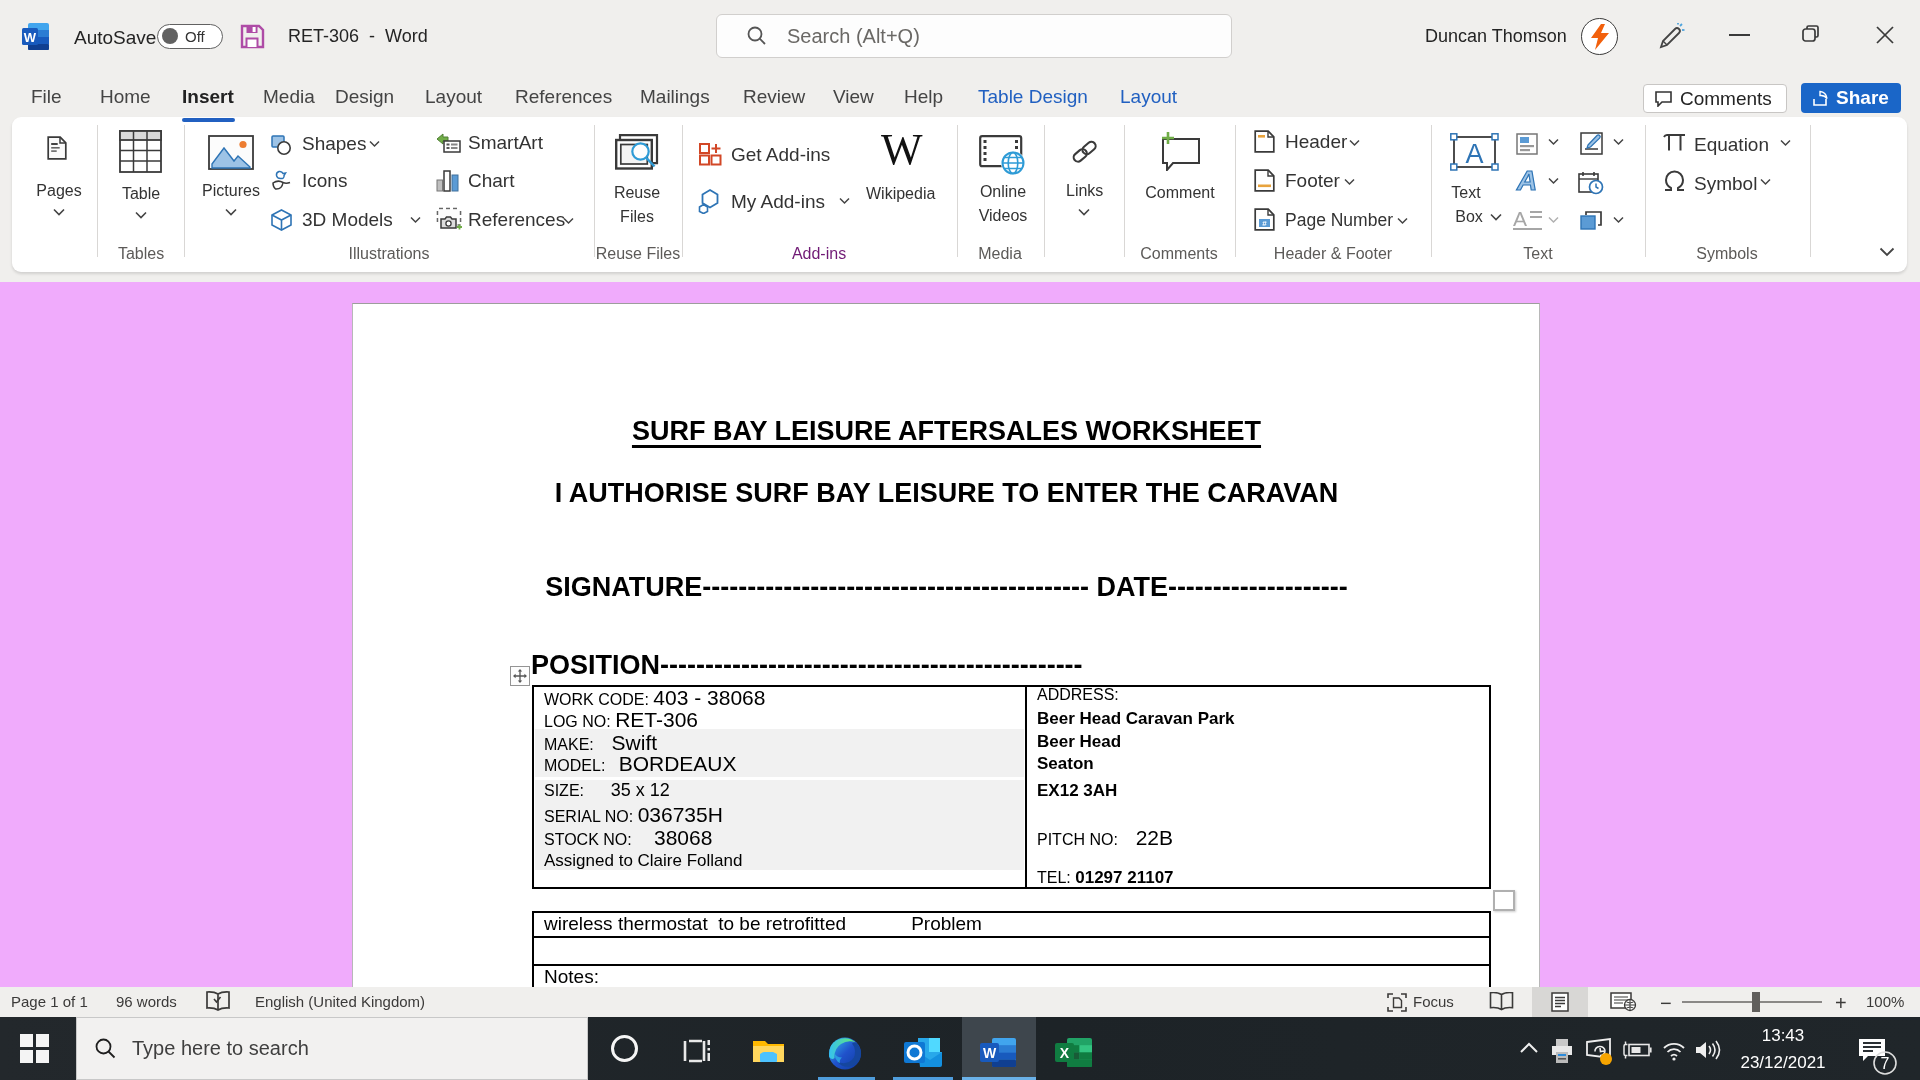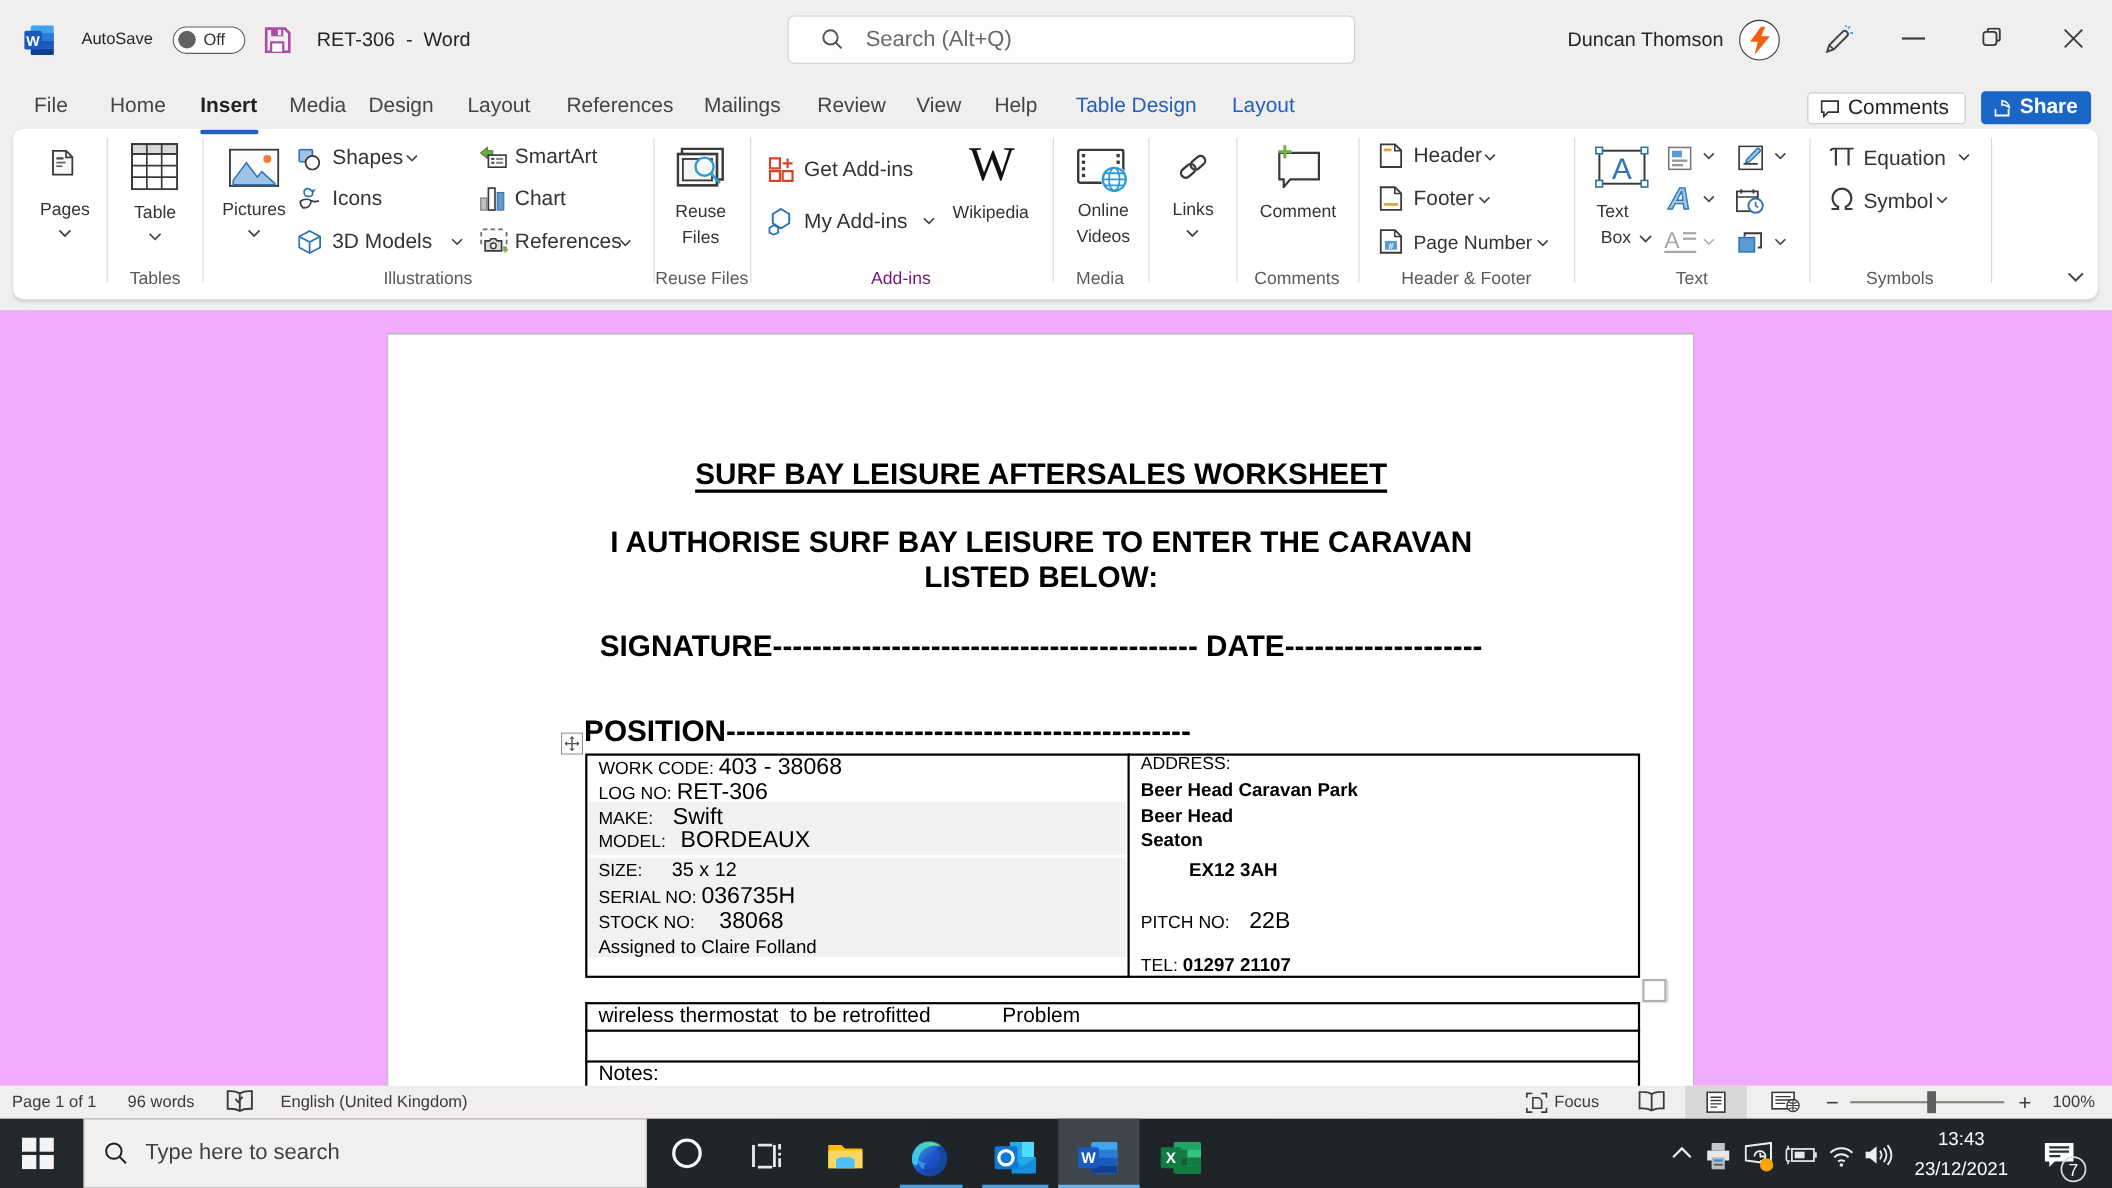--- a/index.html
+++ b/index.html
@@ -21,7 +21,7 @@
     <rect x="0" y="5" width="16" height="17" rx="1.5" fill="#185abd"></rect>
     <text x="8" y="18.5" font-size="13" font-weight="bold" fill="#fff" text-anchor="middle" font-family="Liberation Sans">W</text>
   </svg>
-  <div class="abs" style="left:74px;top:27px;font-size:15px;color:#242424;">AutoSave</div>
+  <div class="abs" style="left:74px;top:27px;font-size:19px;color:#242424;">AutoSave</div>
 
   <div class="abs" style="left:157px;top:24px;width:66px;height:25px;border:1.5px solid #616161;border-radius:13px;background:#fff;">
     <div class="abs" style="left:4px;top:3px;width:16px;height:16px;border-radius:50%;background:#616161;"></div>

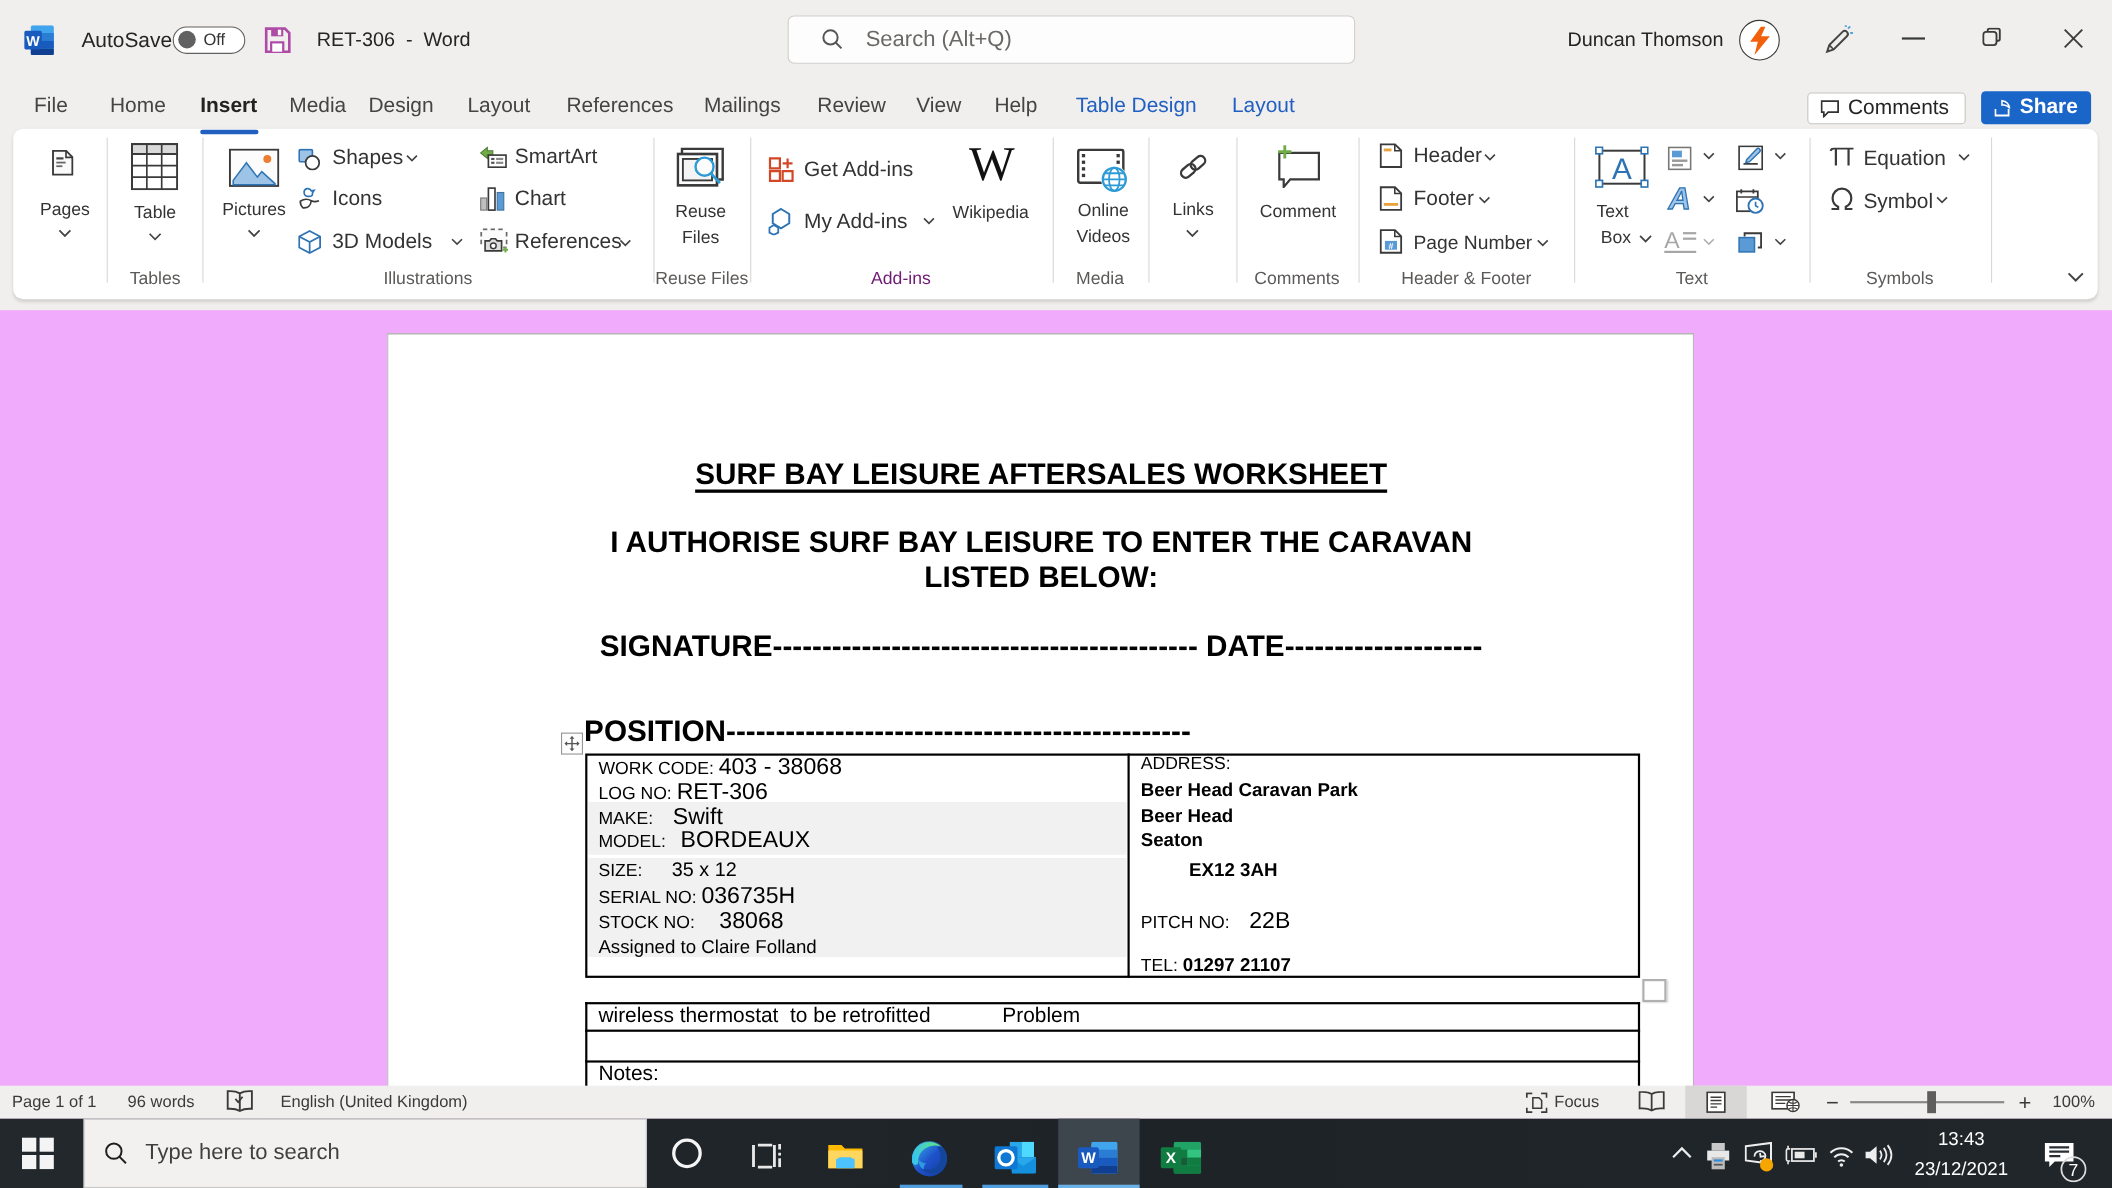--- a/index.html
+++ b/index.html
@@ -417,7 +417,6 @@
 
   <div class="abs" style="left:0;top:133.6px;width:1893px;text-align:center;font-size:27px;font-weight:bold;color:#000;"><span style="text-decoration:underline;text-decoration-thickness:3px;text-underline-offset:5px;">SURF BAY LEISURE AFTERSALES WORKSHEET</span></div>
   <div class="abs" style="left:0;top:196.1px;width:1893px;text-align:center;font-size:27px;font-weight:bold;color:#000;">I AUTHORISE SURF BAY LEISURE TO ENTER THE CARAVAN</div>
-  <div class="abs" style="left:0;top:228.1px;width:1893px;text-align:center;font-size:27px;font-weight:bold;color:#000;">LISTED BELOW:</div>
   <div class="abs" style="left:0;top:290.1px;width:1893px;text-align:center;font-size:27px;font-weight:bold;color:#000;">SIGNATURE------------------------------------------- DATE--------------------</div>
   <div class="abs" style="left:531px;top:367.5px;font-size:27px;font-weight:bold;color:#000;">POSITION-----------------------------------------------</div>
 

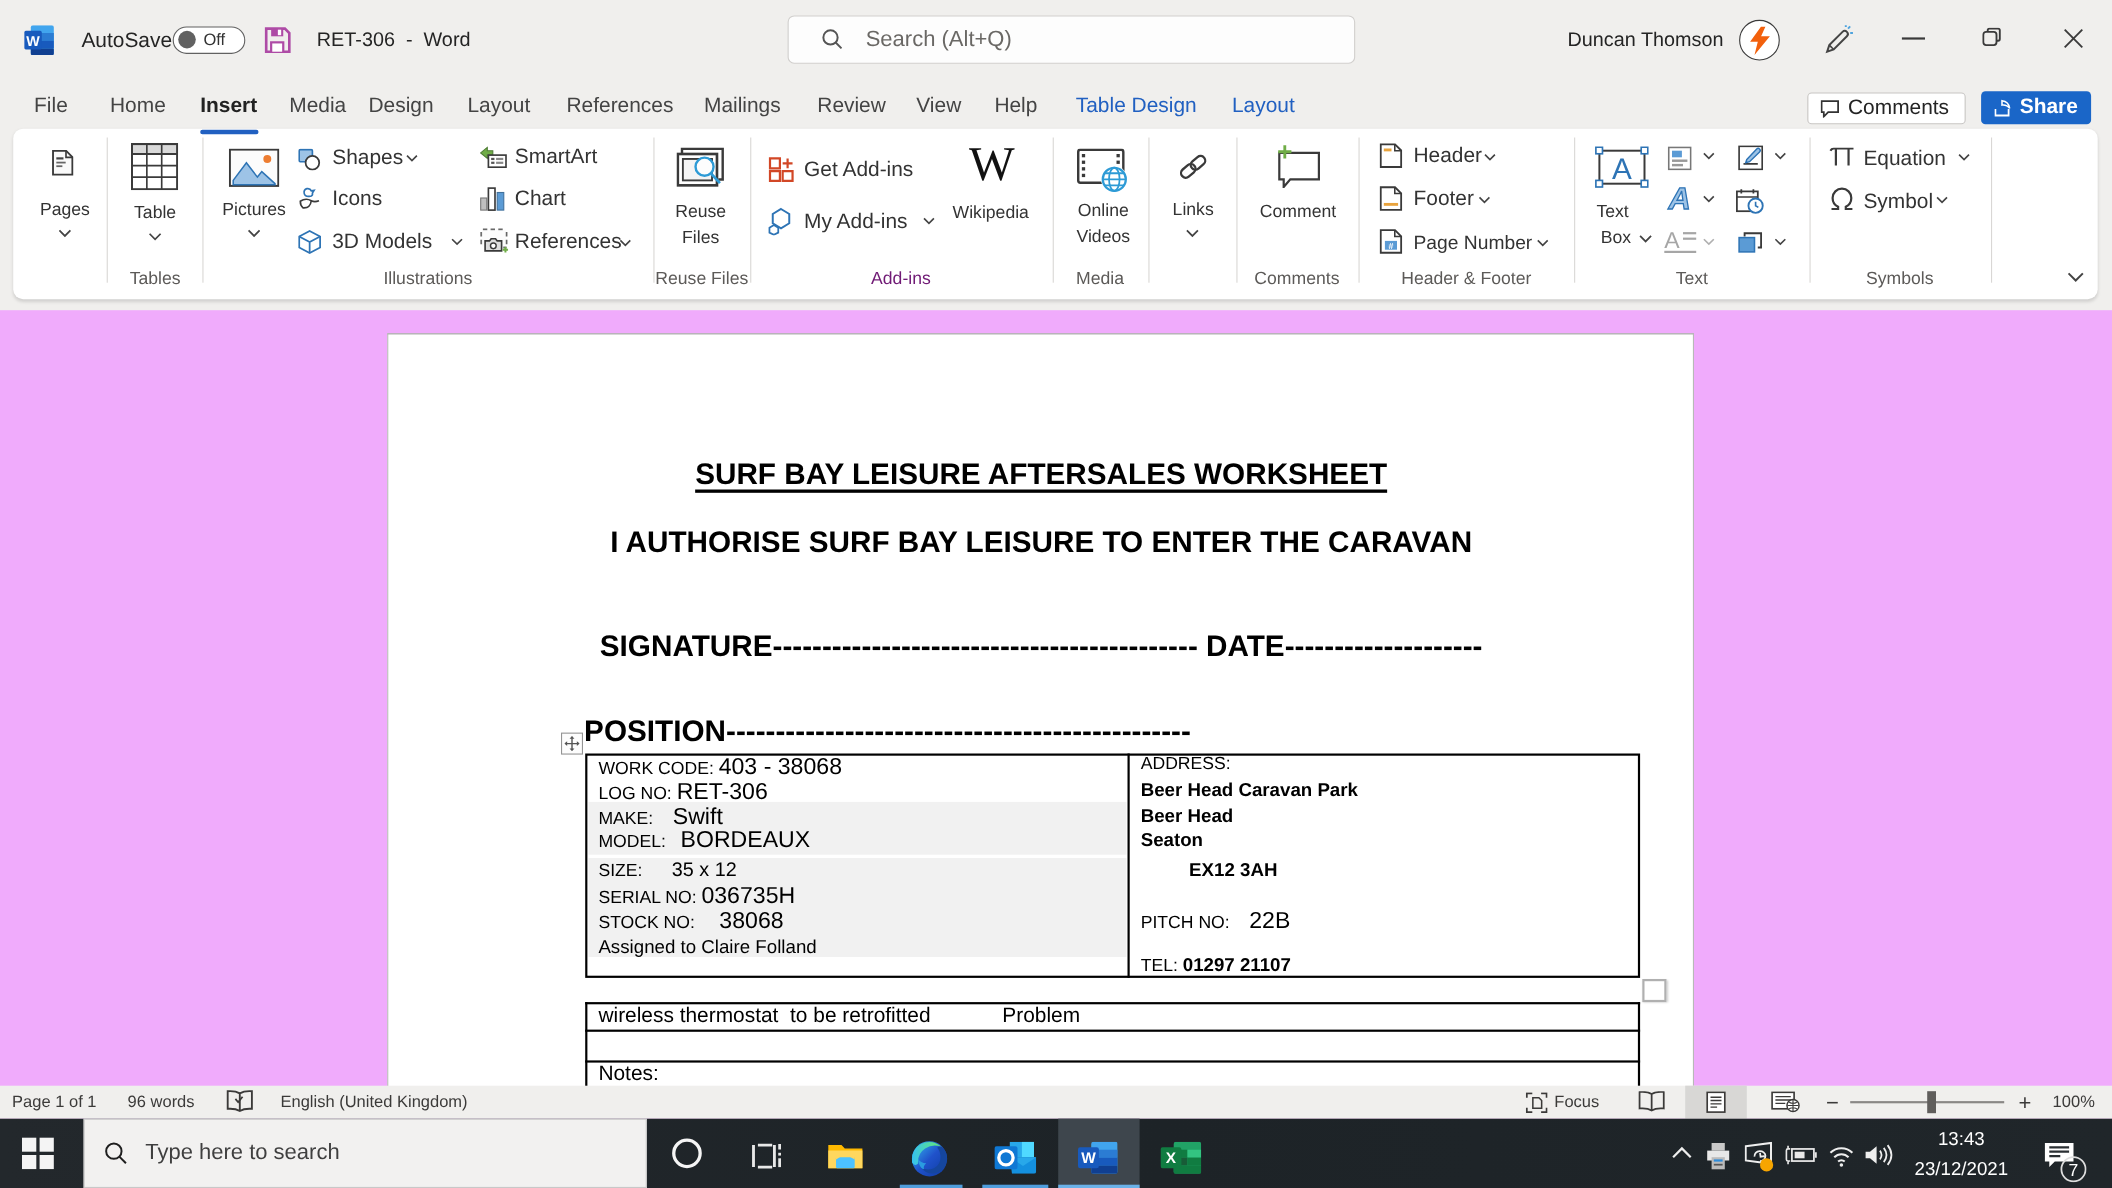--- a/index.html
+++ b/index.html
@@ -445,7 +445,7 @@
   <div class="abs" style="left:1037px;top:427px;font-size:17px;font-weight:bold;color:#000;">Beer Head Caravan Park</div>
   <div class="abs" style="left:1037px;top:450px;font-size:17px;font-weight:bold;color:#000;">Beer Head</div>
   <div class="abs" style="left:1037px;top:472px;font-size:17px;font-weight:bold;color:#000;">Seaton</div>
-  <div class="abs" style="left:1037px;top:499px;font-size:17px;font-weight:bold;color:#000;margin-left:44px;">EX12 3AH</div>
+  <div class="abs" style="left:1037px;top:499px;font-size:17px;font-weight:bold;color:#000;">EX12 3AH</div>
   <div class="abs" style="left:1037px;top:544px;font-size:16px;color:#000;">PITCH NO:&nbsp;&nbsp;&nbsp;&nbsp;<span style="font-size:21px;">22B</span></div>
   <div class="abs" style="left:1037px;top:586px;font-size:16px;color:#000;">TEL: <span style="font-weight:bold;font-size:17px;">01297 21107</span></div>
 

